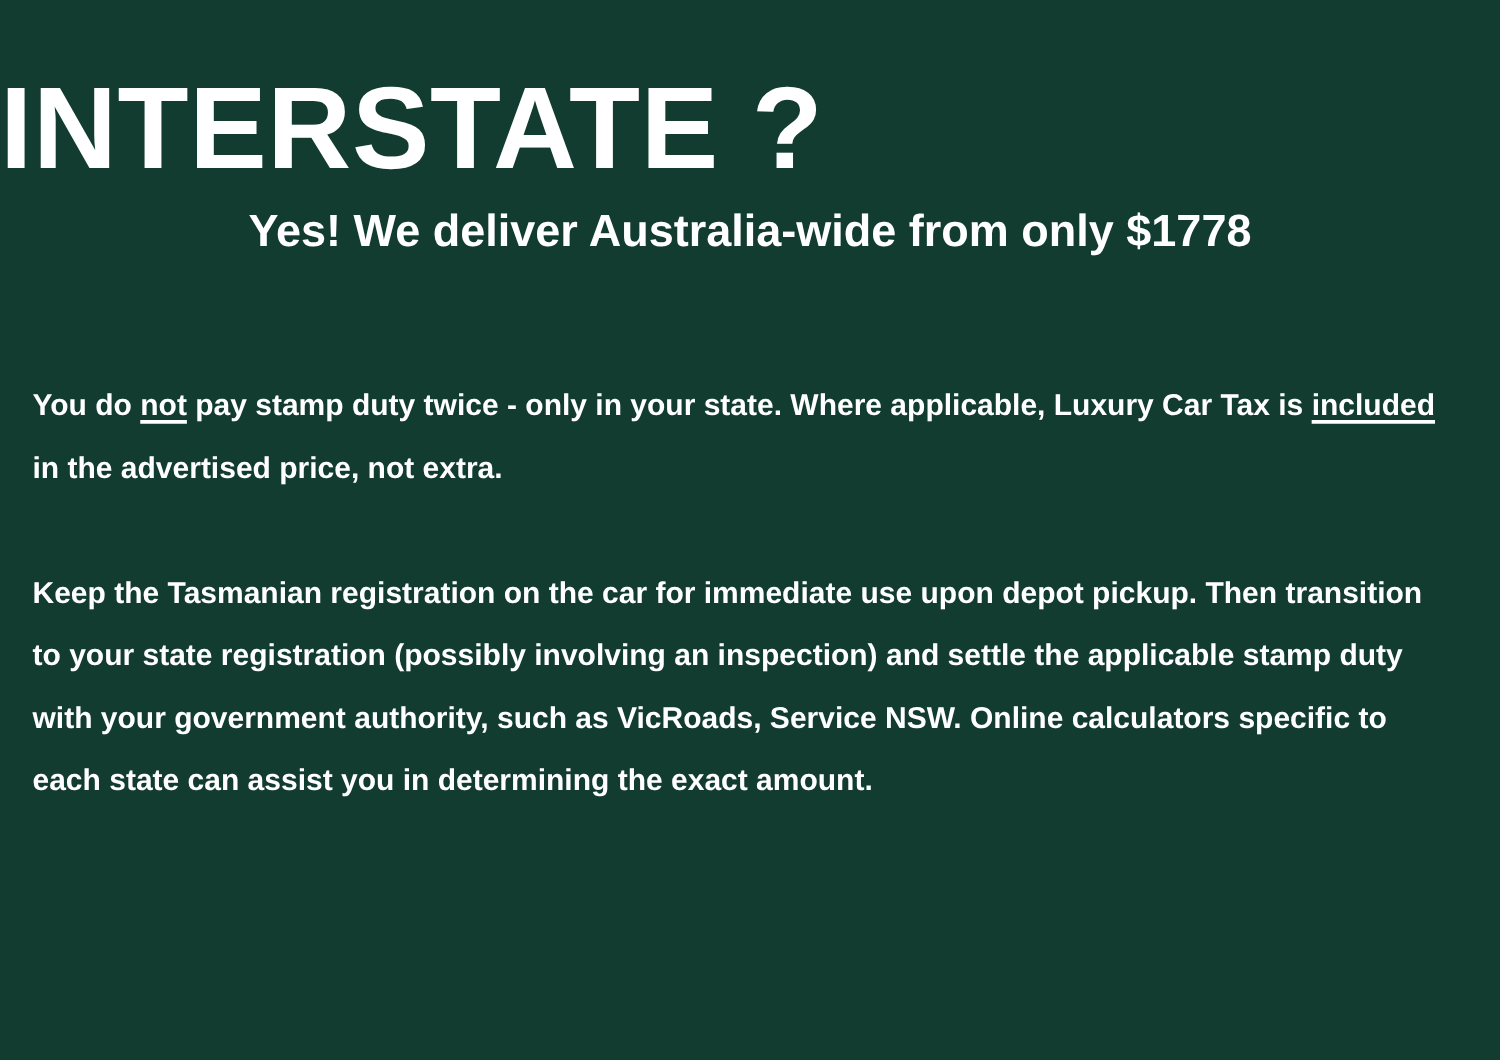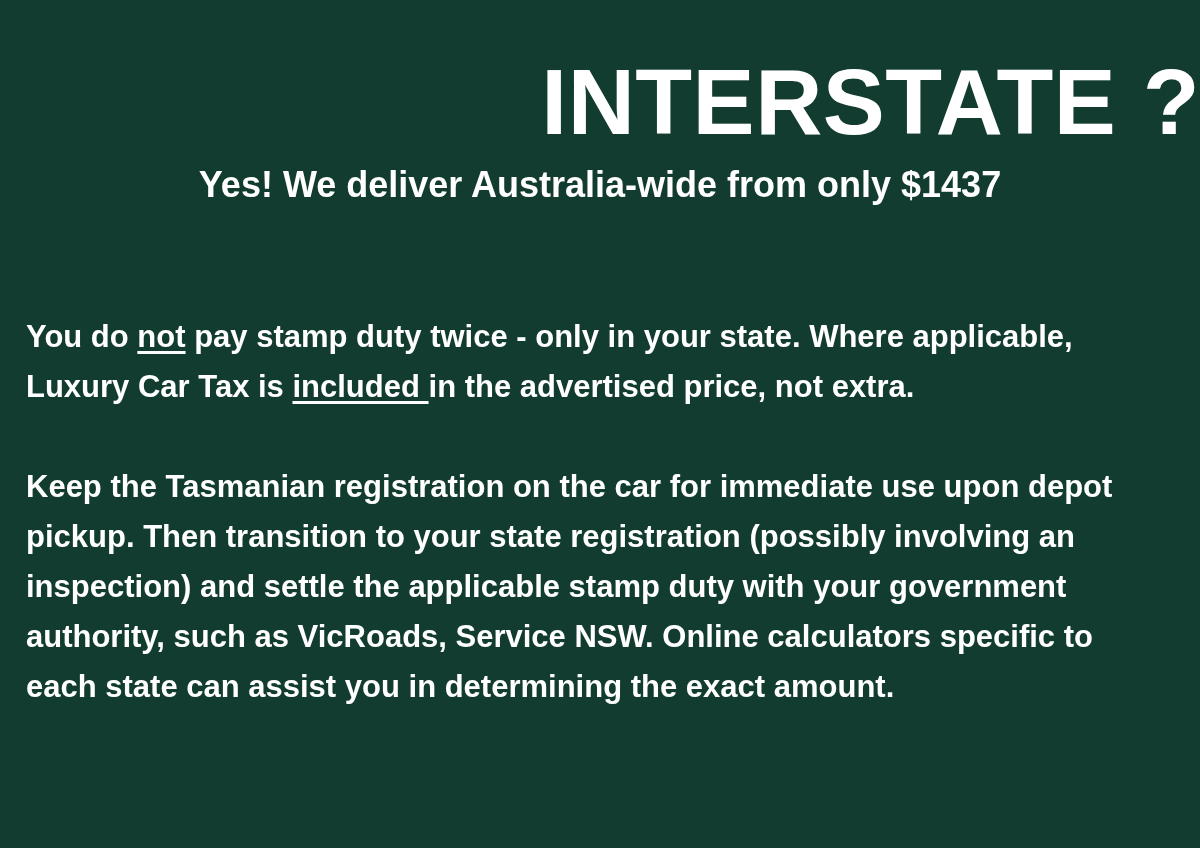--- a/index.html
+++ b/index.html
@@ -30,7 +30,7 @@
     left: 0;
     right: 0;
     top: 26px;
-    text-align: right;
+    text-align: left;
     font-size: 93px;
     line-height: 1.05;
     font-weight: 700;

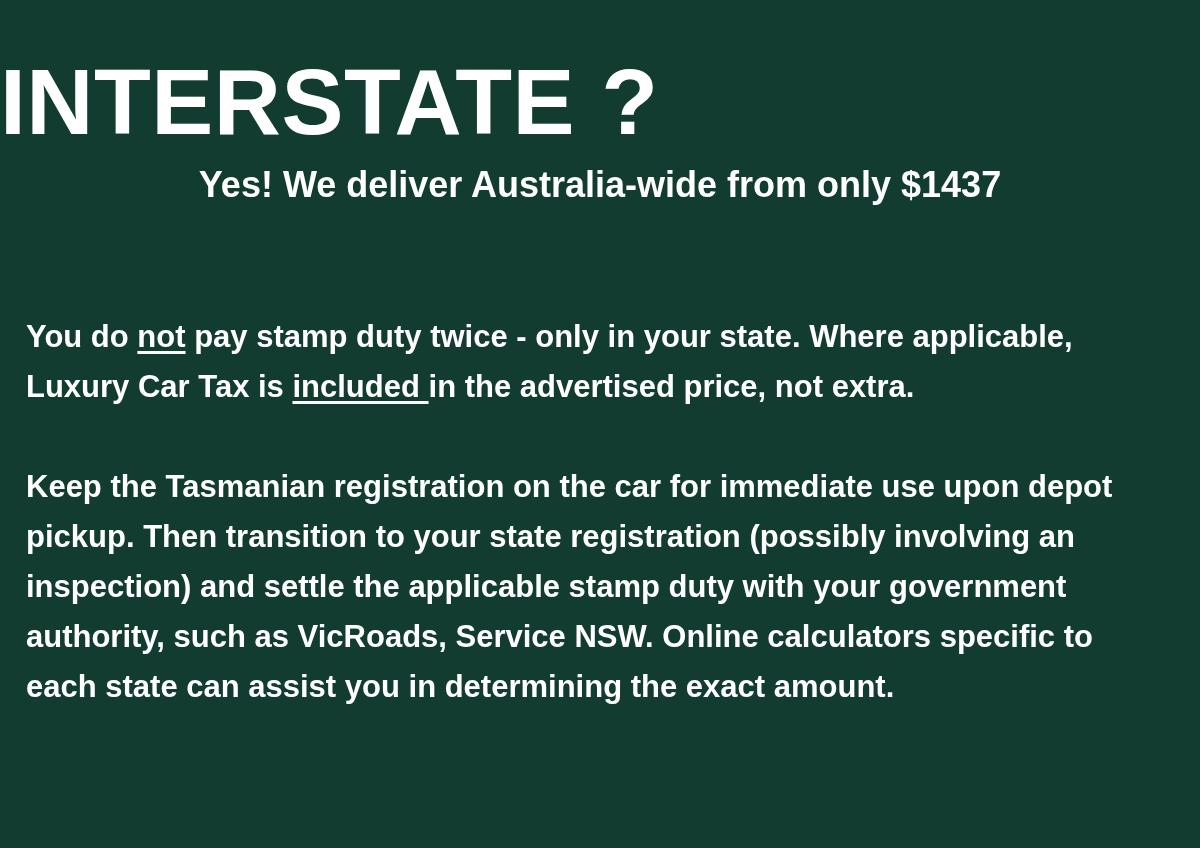--- a/index.html
+++ b/index.html
@@ -92,7 +92,7 @@
   <h1 class="headline">INTERSTATE ?</h1>
 
   <div class="subhead">
-    <span class="subhead-line">Yes! We deliver Australia-wide from only $1437</span>
+    <span class="subhead-line">Yes! We deliver Australia-wide from only $1778</span>
   </div>
 
   <div class="body-copy">

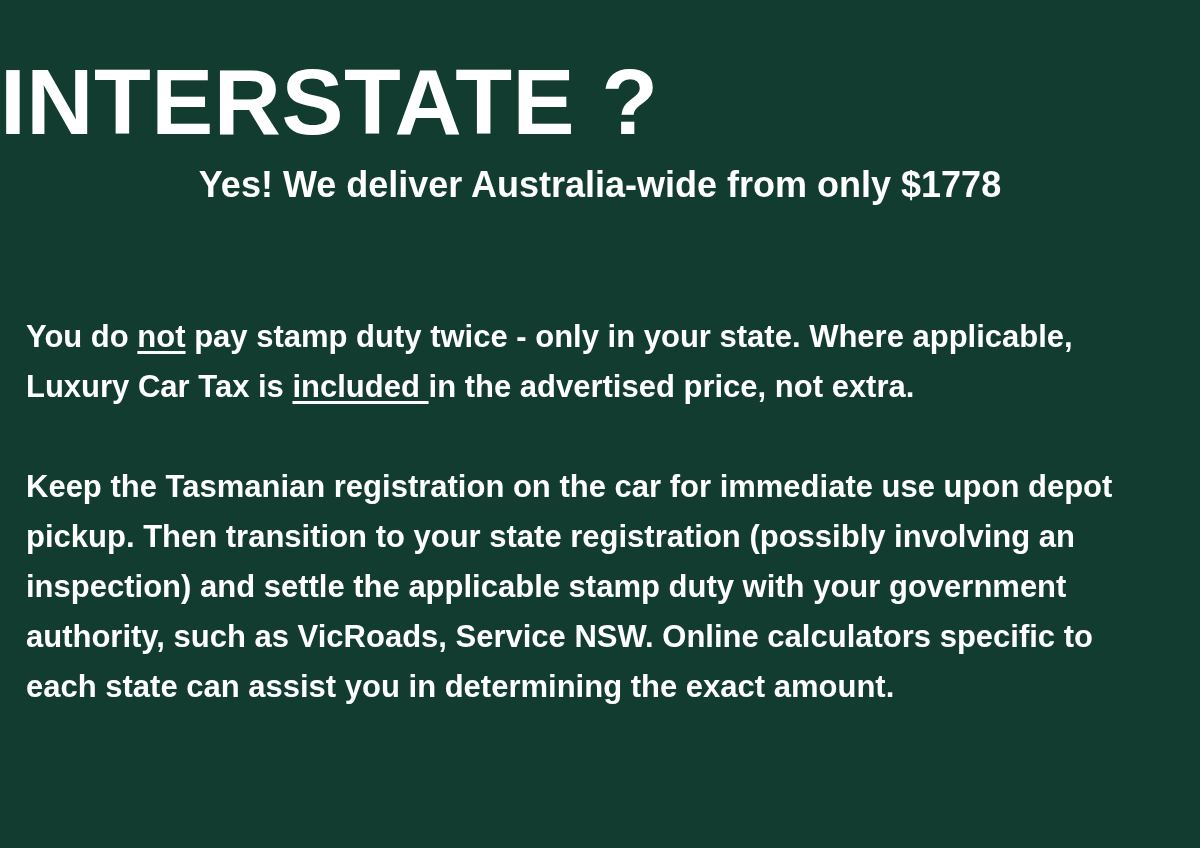--- a/index.html
+++ b/index.html
@@ -62,9 +62,9 @@
   .body-copy {
     position: absolute;
     left: 26px;
-    top: 312px;
+    top: 300px;
     width: 1136px;
-    font-size: 31px;
+    font-size: 24px;
     line-height: 50px;
     font-weight: 700;
     color: #ffffff;

